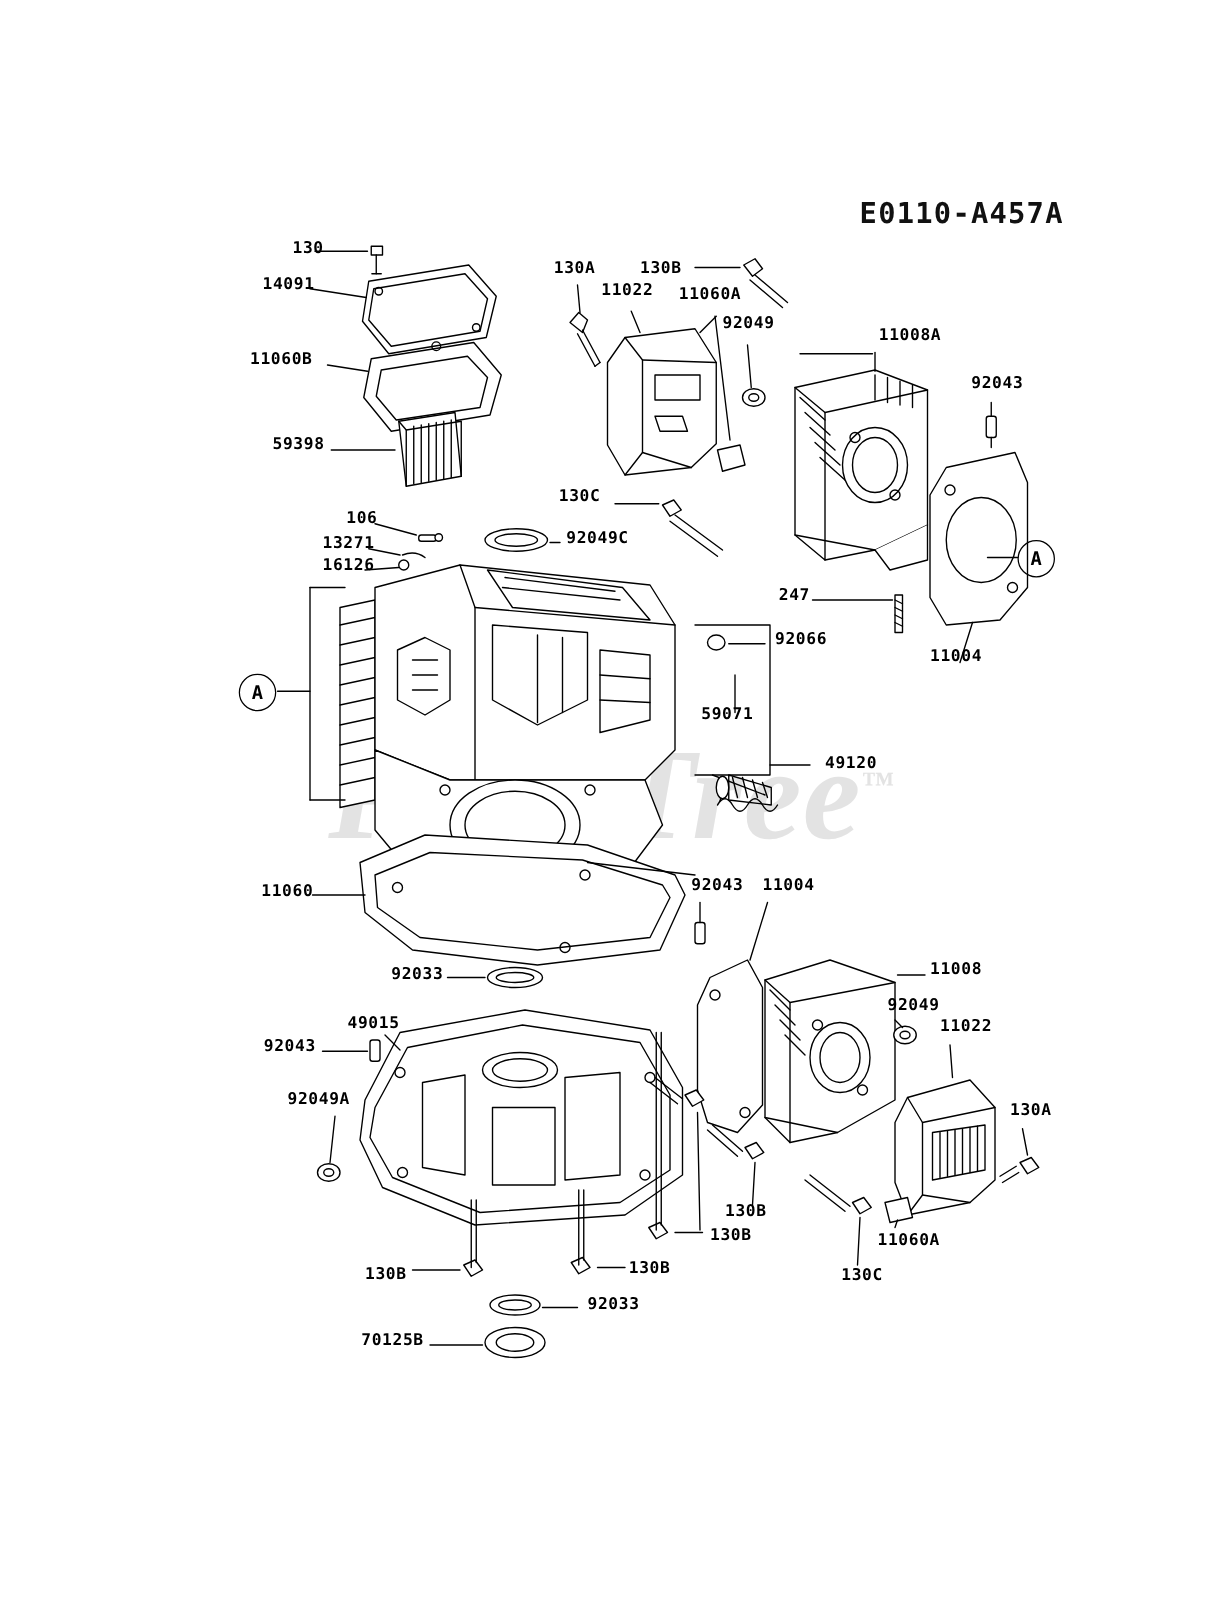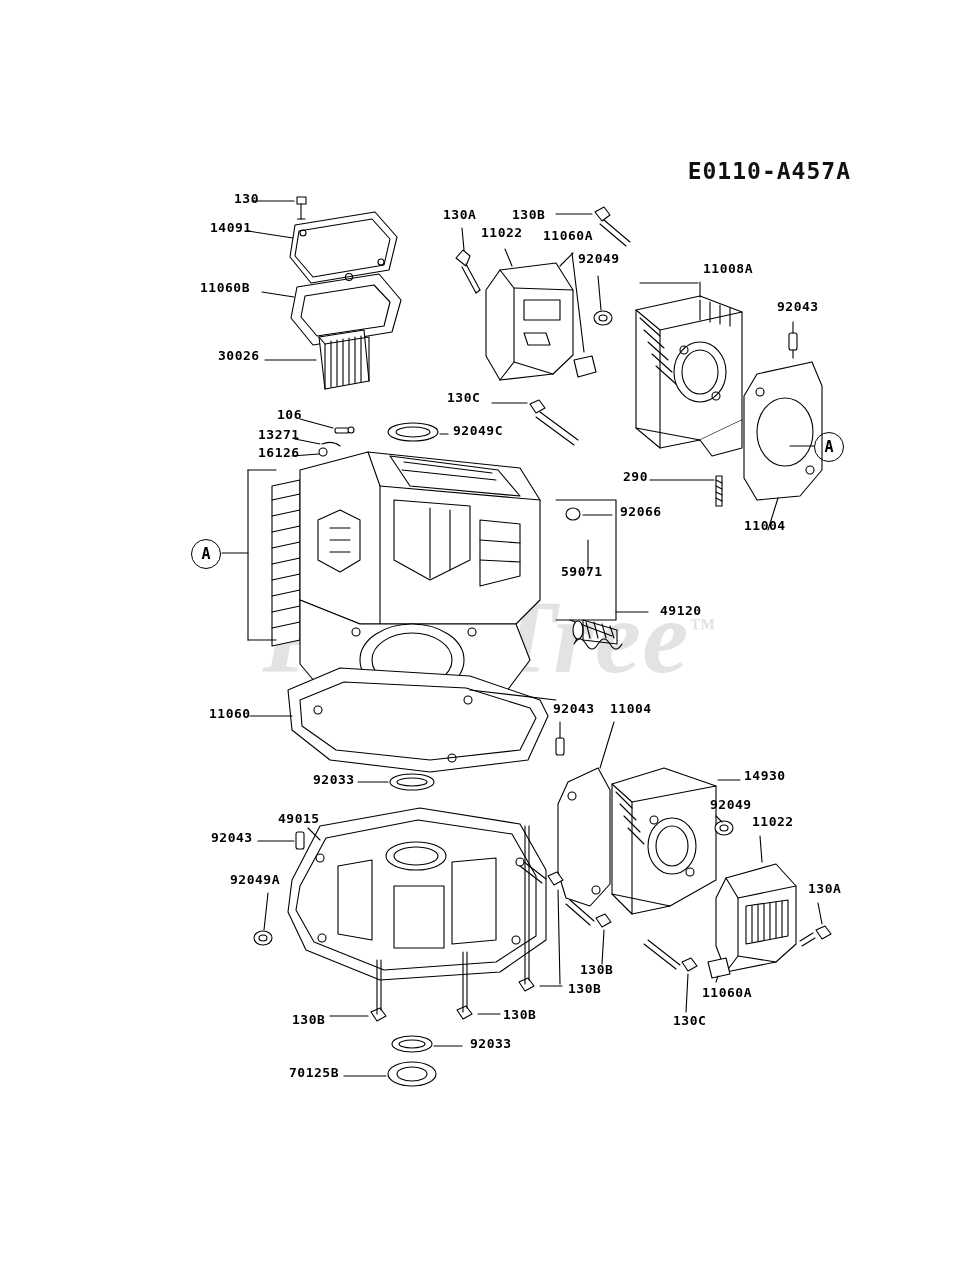--- a/index.html
+++ b/index.html
@@ -375,7 +375,7 @@
   <div class="label" style="left:234px; top:192px;">130</div>
   <div class="label" style="left:210px; top:221px;">14091</div>
   <div class="label" style="left:200px; top:281px;">11060B</div>
-  <div class="label" style="left:218px; top:349px;">30026</div>
+  <div class="label" style="left:218px; top:349px;">59398</div>
   <div class="label" style="left:443px; top:208px;">130A</div>
   <div class="label" style="left:512px; top:208px;">130B</div>
   <div class="label" style="left:481px; top:226px;">11022</div>

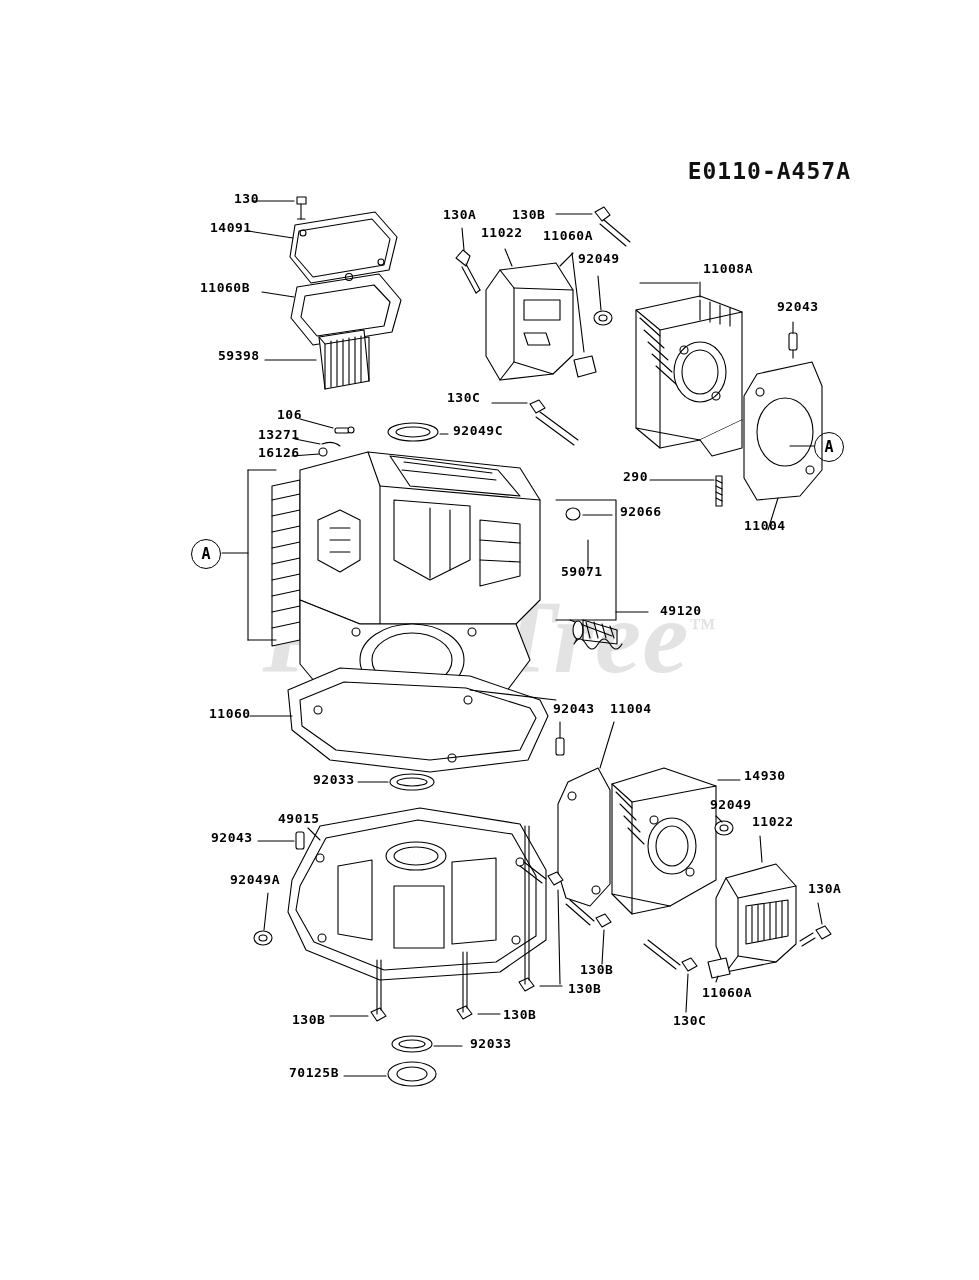--- a/index.html
+++ b/index.html
@@ -388,7 +388,7 @@
   <div class="label" style="left:277px; top:408px;">106</div>
   <div class="label" style="left:258px; top:428px;">13271</div>
   <div class="label" style="left:258px; top:446px;text-align:center;">16126</div>
-  <div class="label" style="left:623px; top:470px;">290</div>
+  <div class="label" style="left:623px; top:470px;">247</div>
   <div class="label" style="left:744px; top:519px;">11004</div>
   <div class="label" style="left:620px; top:505px;">92066</div>
   <div class="label" style="left:561px; top:565px;">59071</div>

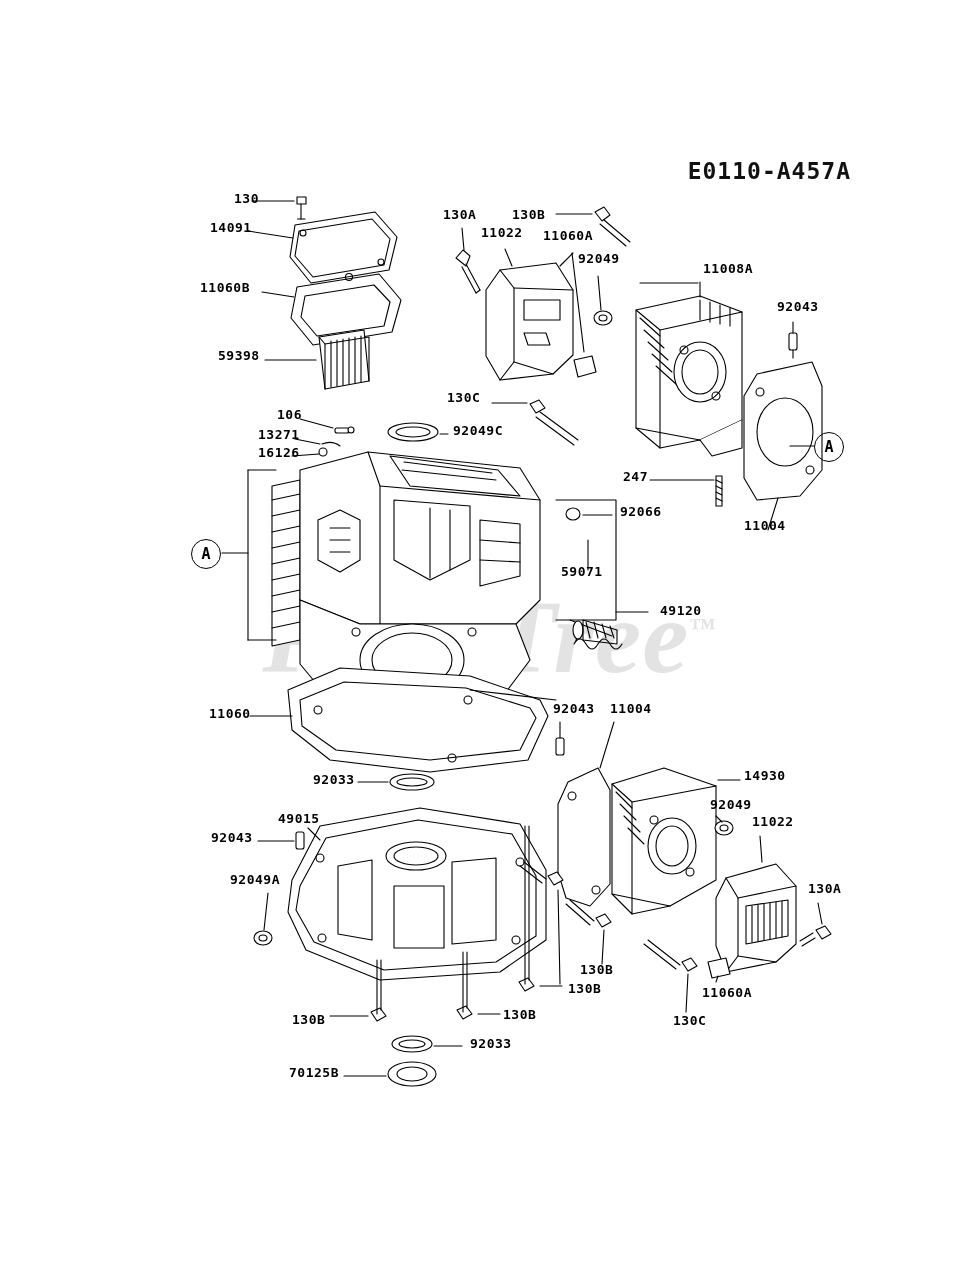--- a/index.html
+++ b/index.html
@@ -396,7 +396,7 @@
   <div class="label" style="left:209px; top:707px;">11060</div>
   <div class="label" style="left:553px; top:702px;">92043</div>
   <div class="label" style="left:610px; top:702px;">11004</div>
-  <div class="label" style="left:744px; top:769px;">14930</div>
+  <div class="label" style="left:744px; top:769px;">11008</div>
   <div class="label" style="left:710px; top:798px;">92049</div>
   <div class="label" style="left:752px; top:815px;">11022</div>
   <div class="label" style="left:808px; top:882px;">130A</div>

